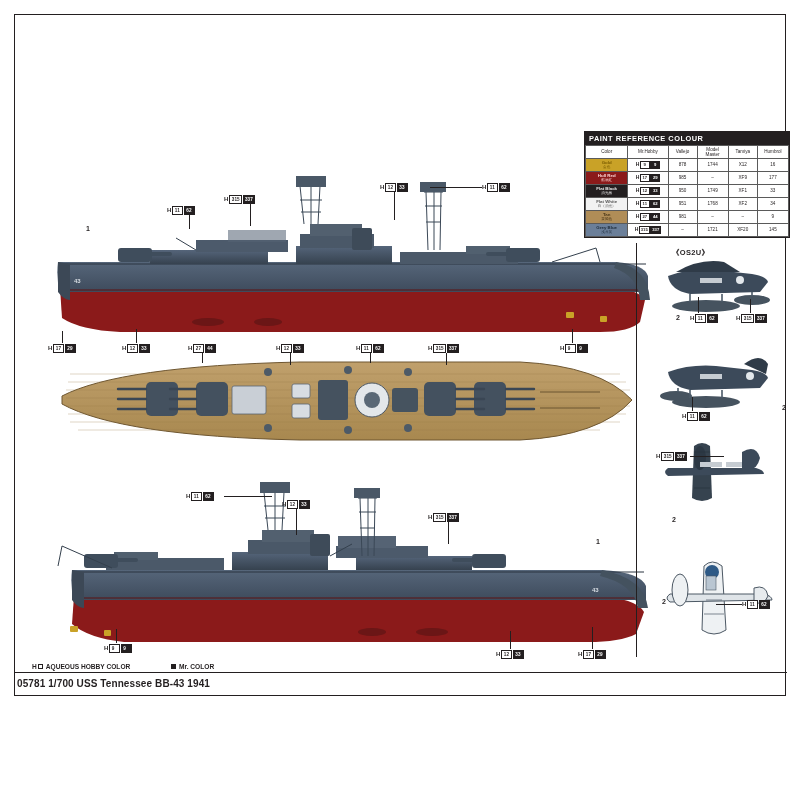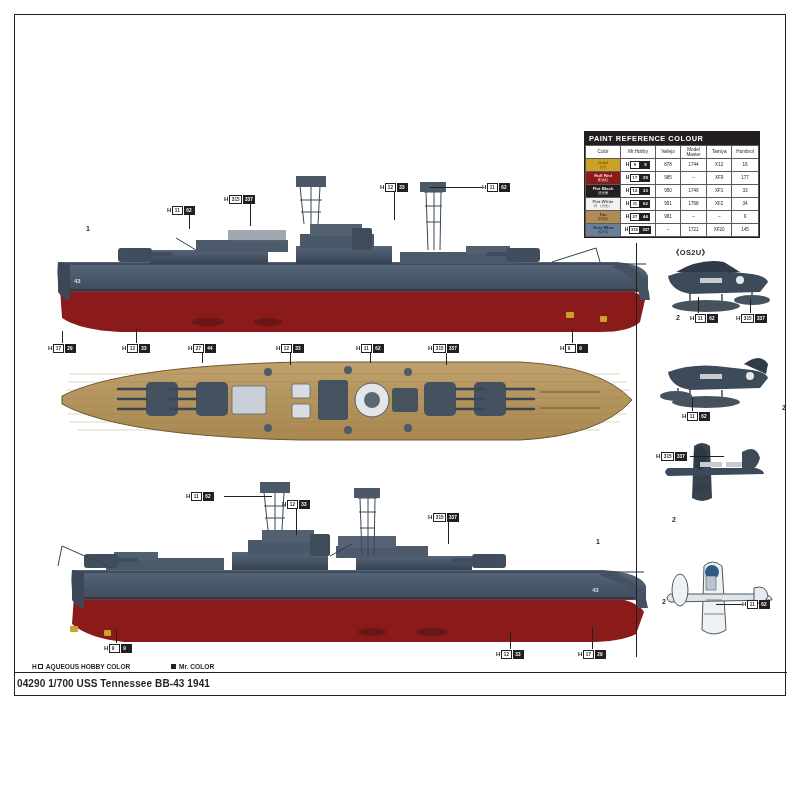--- a/index.html
+++ b/index.html
@@ -36,7 +36,7 @@
 
   
   #paint-table {
-    position:absolute; left:584px; top:131px; width:176px;
+    position:absolute; left:584px; top:131px; width:206px;
     border:1px solid #231f20; background:#fff;
   }
   #paint-title {

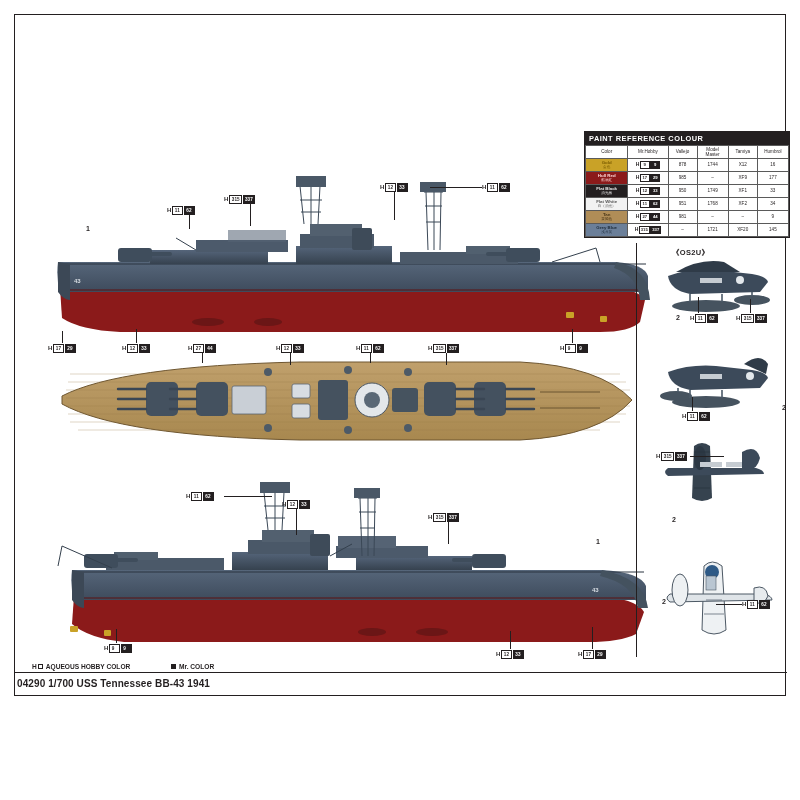--- a/index.html
+++ b/index.html
@@ -484,7 +484,7 @@
     </span>
   </div>
 
-  <div id="kitline">04290 1/700 USS Tennessee BB-43 1941</div>
+  <div id="kitline">05781 1/700 USS Tennessee BB-43 1941</div>
 </div>
 
 </body></html>

